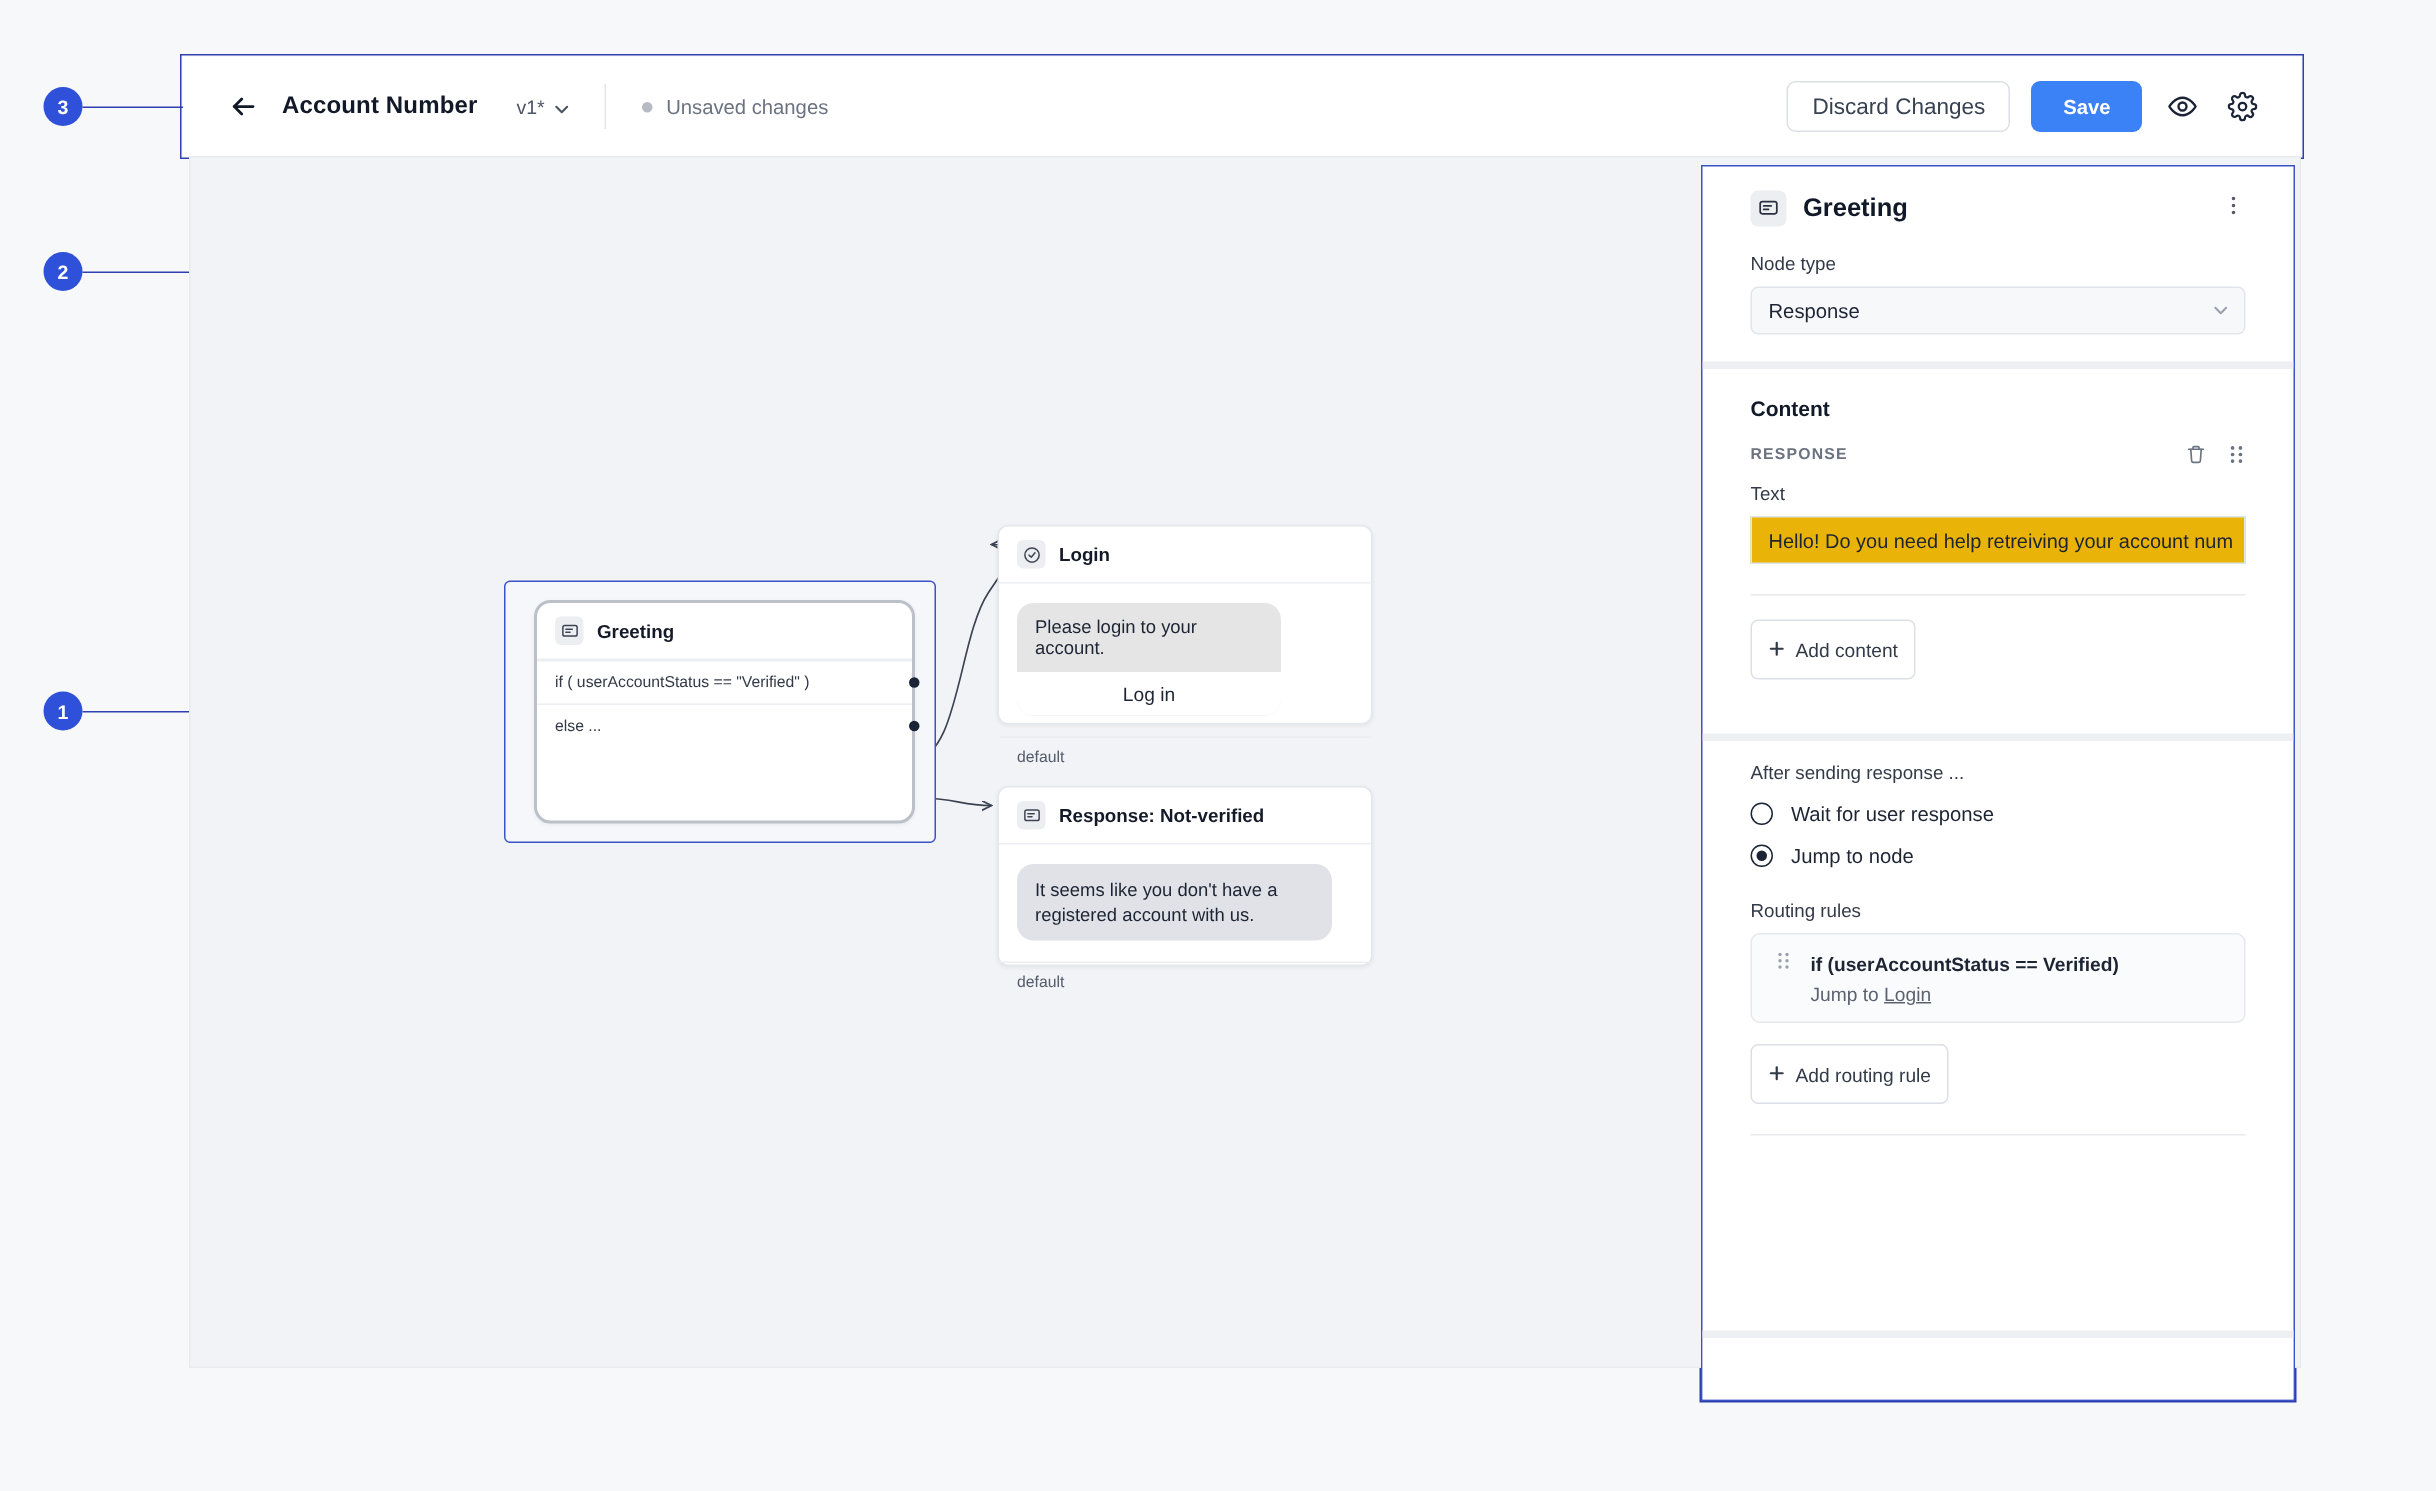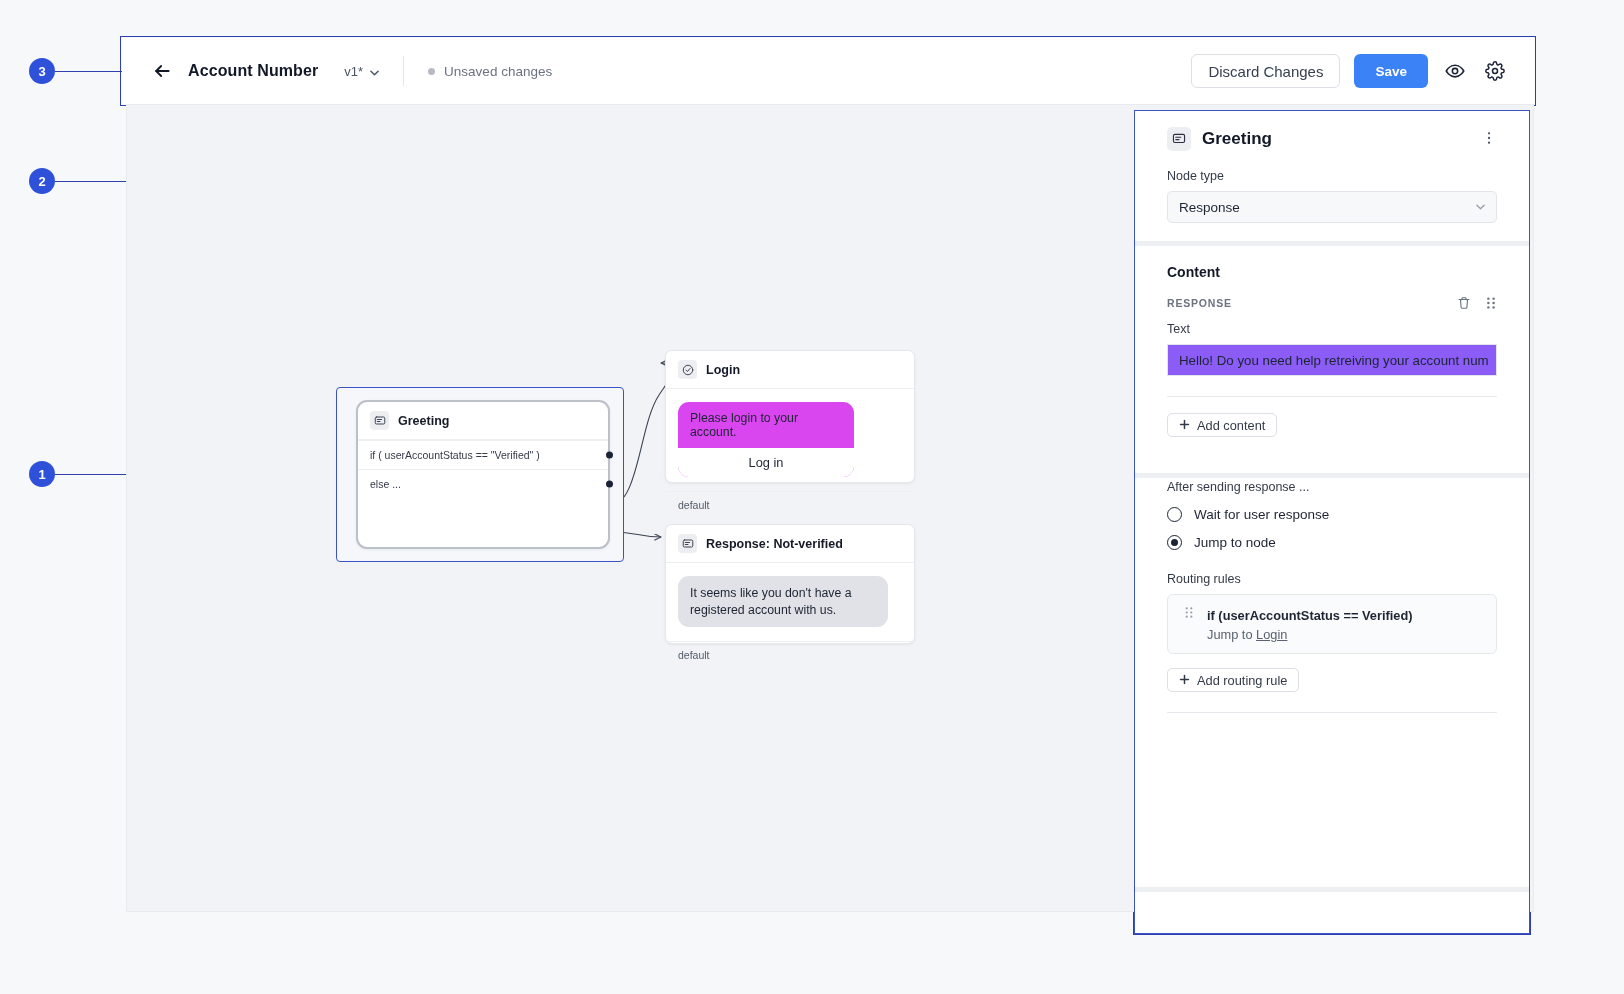--- a/index.html
+++ b/index.html
@@ -173,7 +173,7 @@
   .mini-icon { color: #6b7280; cursor: pointer; display: flex; }
   .text-input {
     height: 32px; border: 1px solid #e2e5ea; border-radius: 0;
-    background: #8b5cf6; display: flex; align-items: center;
+    background: #eab308; display: flex; align-items: center;
     padding: 0 11px; font-size: 13.3px; color: #1d2433;
     white-space: nowrap; overflow: hidden; cursor: text;
   }

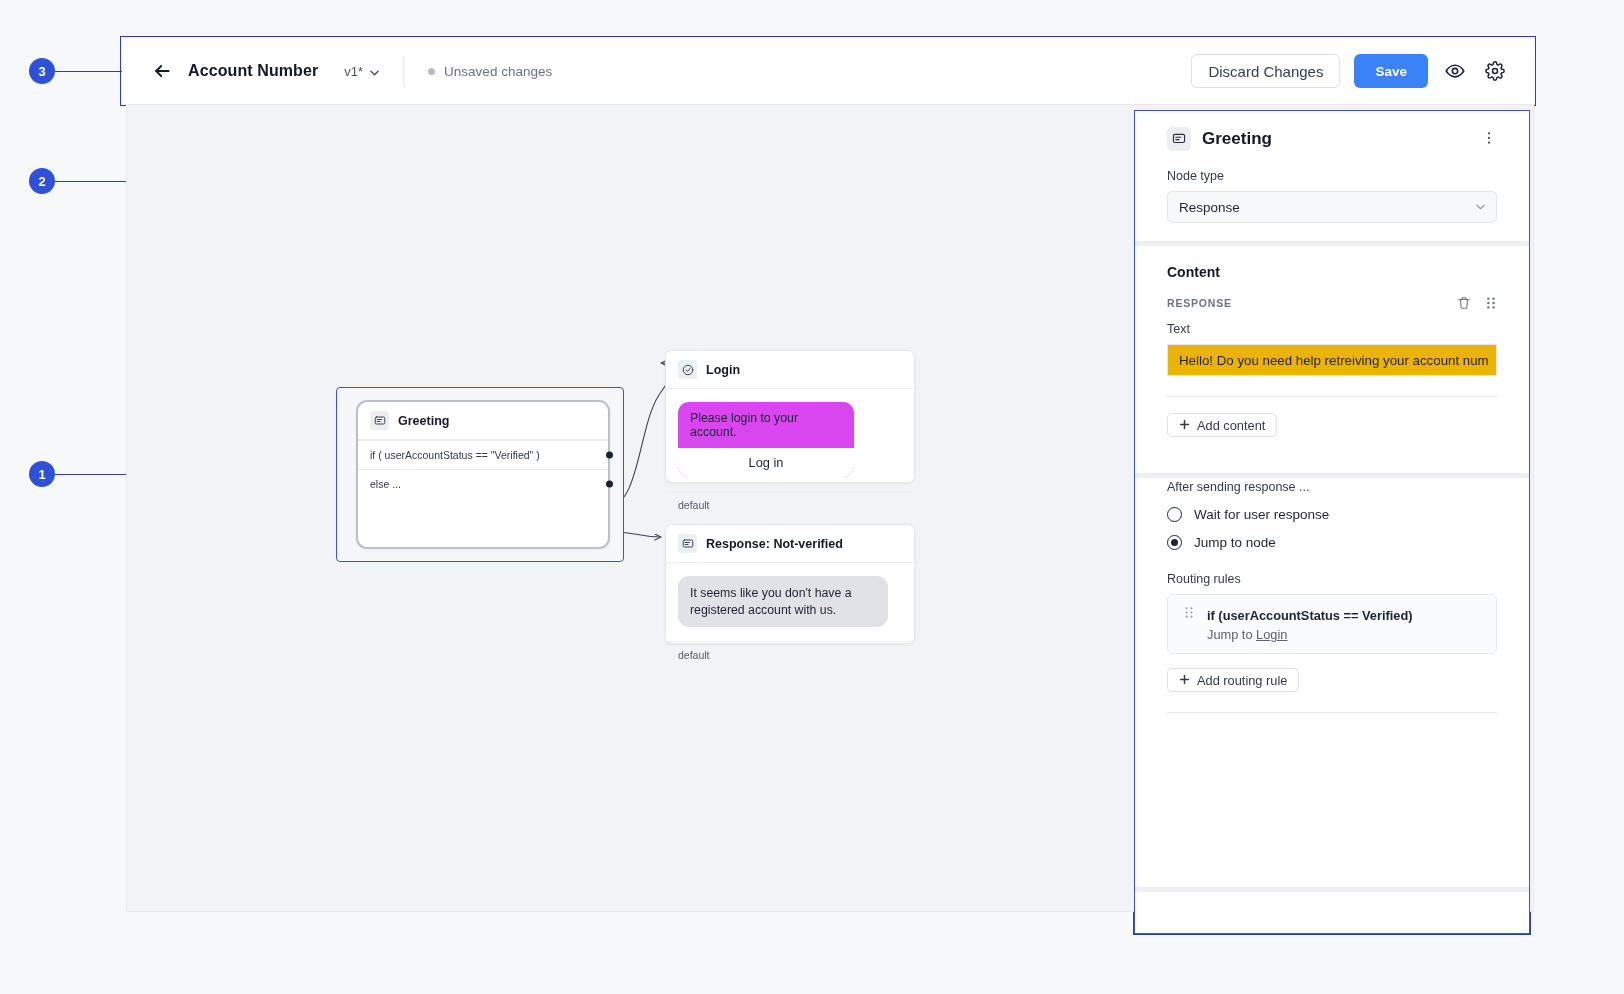--- a/index.html
+++ b/index.html
@@ -121,7 +121,7 @@
 
   
   .login-stack {
-    background: #d946ef; border-radius: 11px; overflow: hidden; width: 176px;
+    background: #e5e5e5; border-radius: 11px; overflow: hidden; width: 176px;
   }
   .login-msg { padding: 9px 12px; font-size: 12.3px; color: #1d2433; }
   .login-btn {

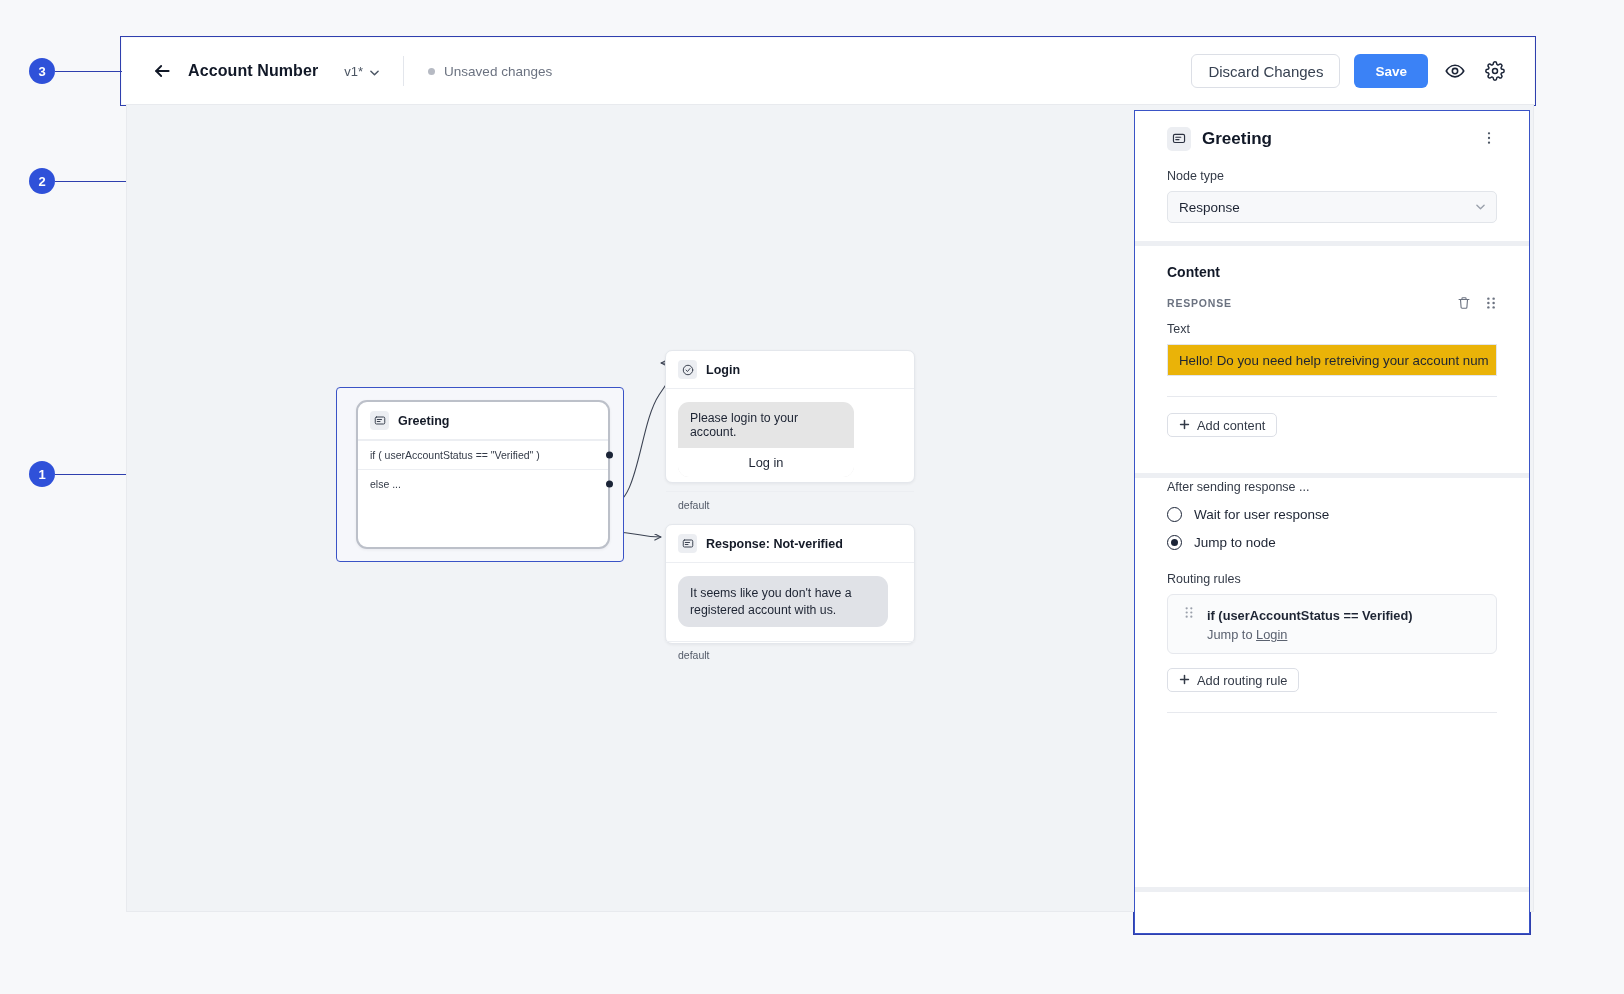--- a/index.html
+++ b/index.html
@@ -179,7 +179,7 @@
   }
   .hr-thin { height: 1px; background: #e7e9ee; margin: 20px 0 0 0; }
   .ghost-btn {
-    display: inline-flex; align-items: center; gap: 7px; height: 24px;
+    display: inline-flex; align-items: center; gap: 7px; height: 40px;
     padding: 0 11px; border: 1px solid #dcdfe6; border-radius: 5px;
     background: #fff; font-size: 12.8px; color: #333a47; cursor: pointer;
   }

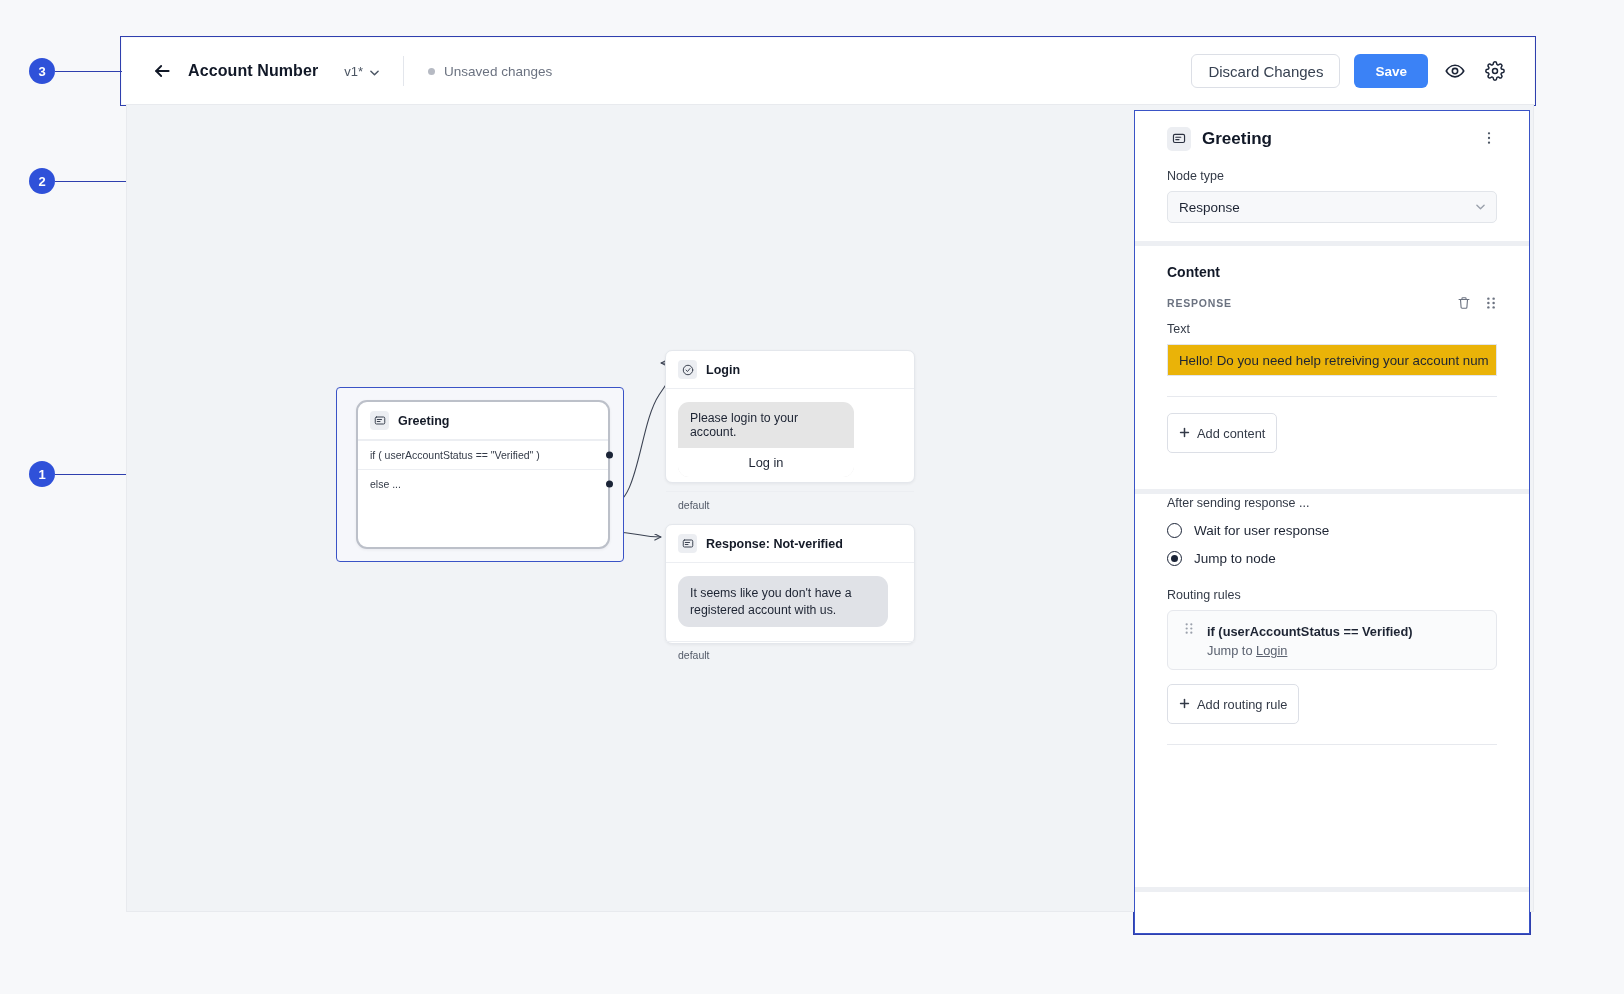--- a/index.html
+++ b/index.html
@@ -432,7 +432,7 @@
 
     <div class="panel-sec">
 
-      <div class="field-label" style="margin-top:2px;">After sending response ...</div>
+      <div class="field-label" style="margin-top:14px;">After sending response ...</div>
 
       <div class="radio-row">
         <span class="radio"></span>

